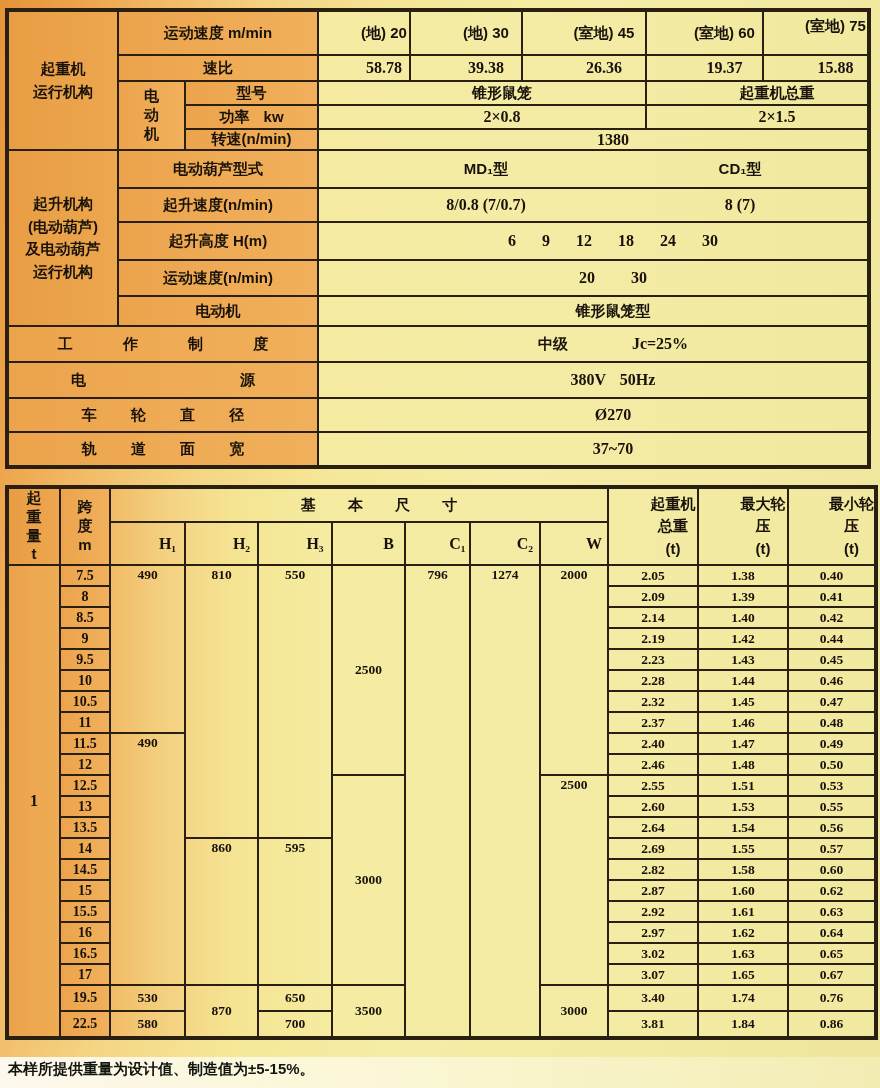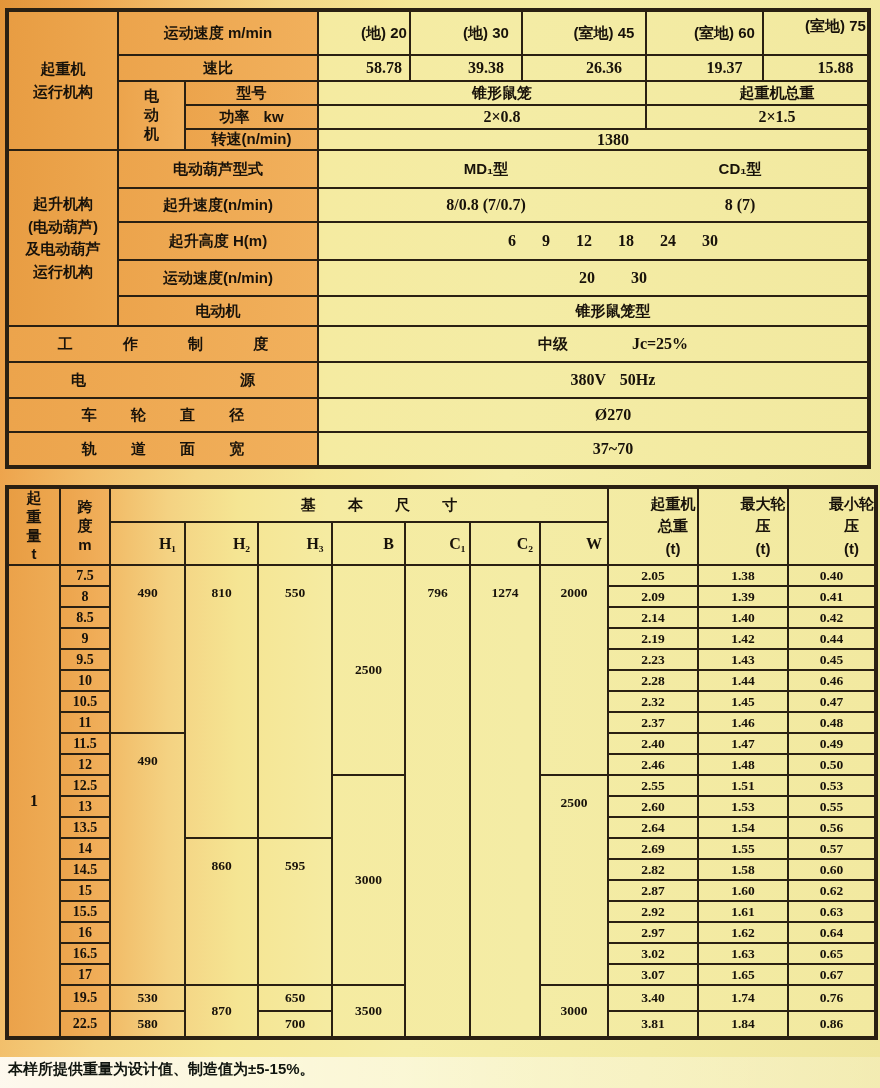--- a/index.html
+++ b/index.html
@@ -25,7 +25,7 @@
   .num{font-family:"Liberation Serif","DejaVu Serif",serif;font-weight:700;font-size:16px;}
   .n{font-family:"Liberation Serif","DejaVu Serif",serif;font-weight:700;font-size:13.5px;background:transparent;}
   .sn{font-family:"Liberation Serif","DejaVu Serif",serif;font-weight:700;font-size:14px;}
-  .top{vertical-align:top;padding-top:19px;}
+  .top{vertical-align:top;padding-top:1px;}
   .mid{vertical-align:middle;}
   .ln{font-size:16px;}
   .vlab{font-weight:700;font-size:15px;line-height:1.25;}

